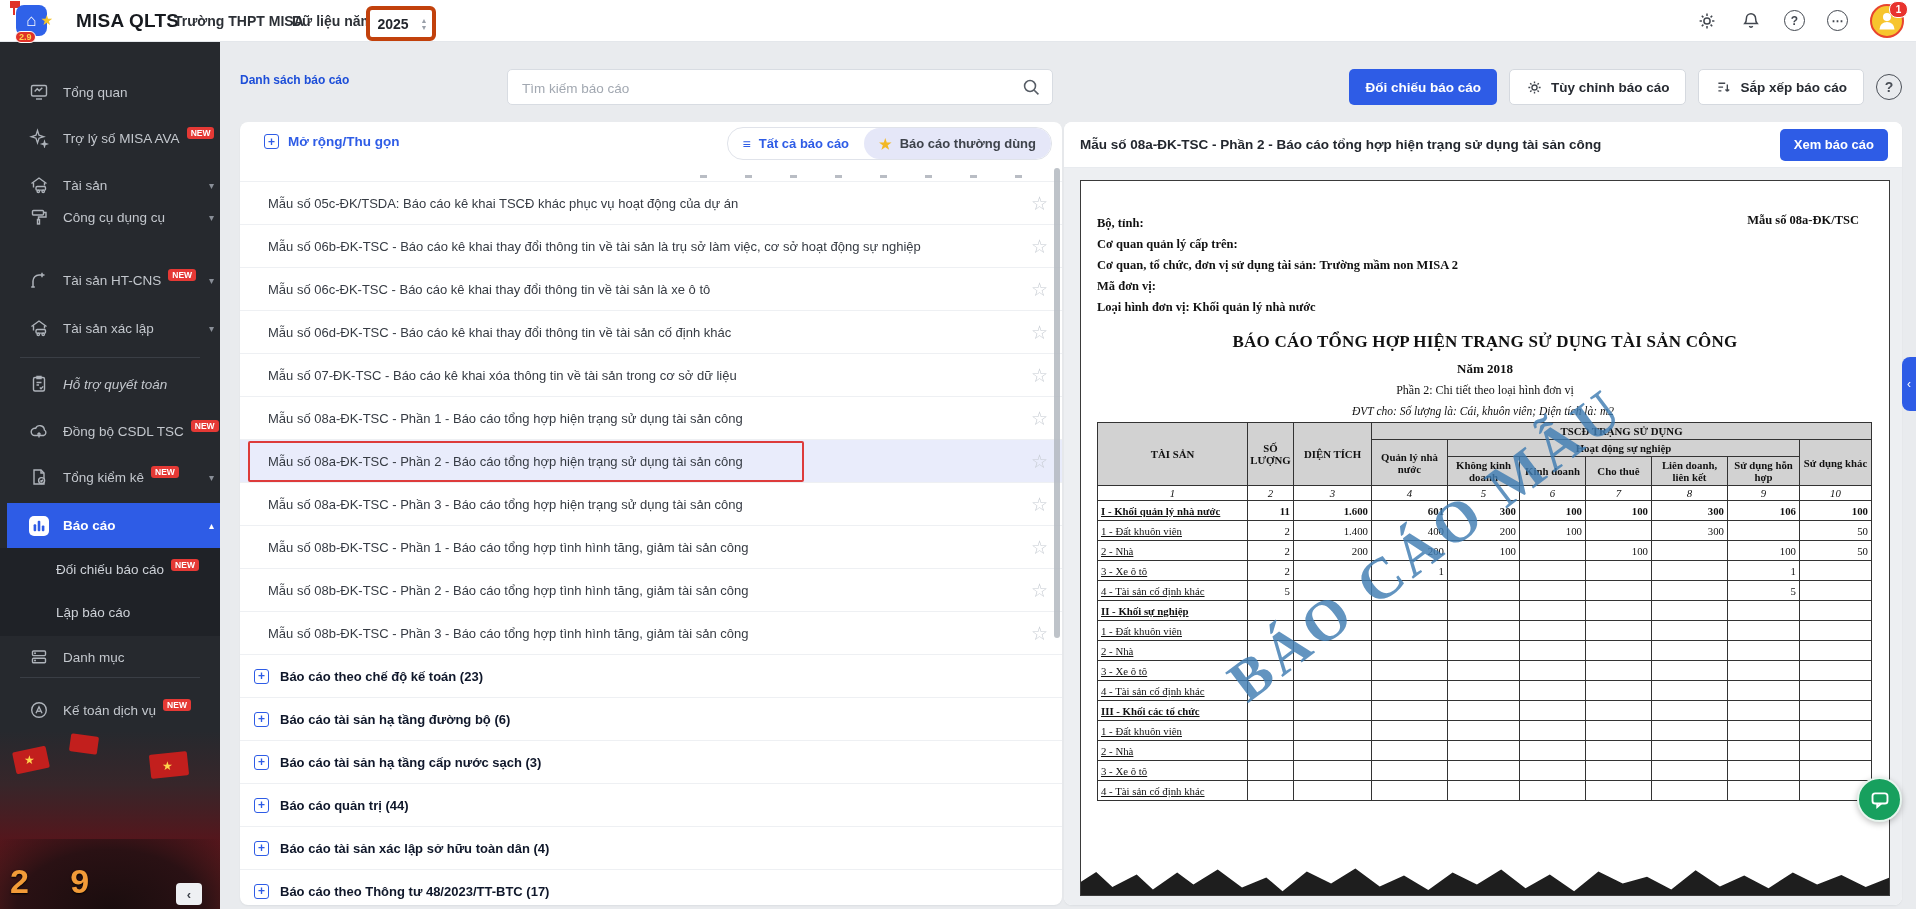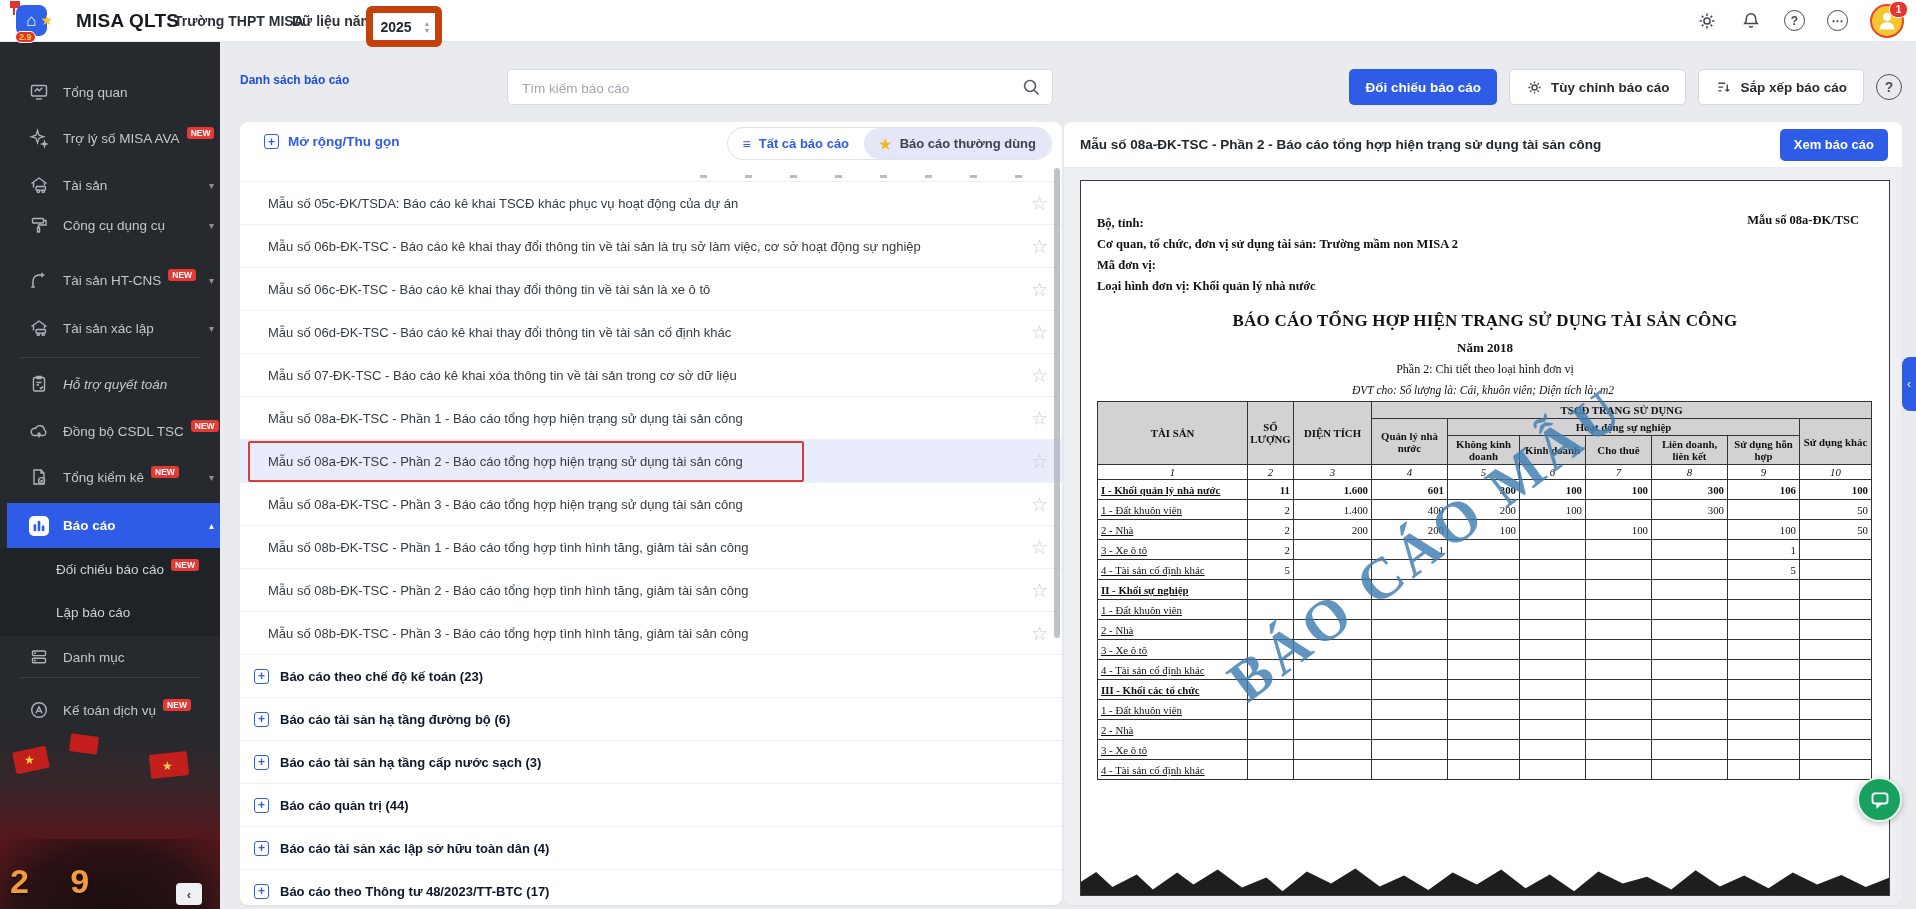--- a/index.html
+++ b/index.html
@@ -21,7 +21,7 @@
   .appname{position:absolute;left:76px;top:10px;font-size:19px;font-weight:bold;color:#171a1f;letter-spacing:.2px;}
   .orgname{position:absolute;left:174px;top:13px;font-size:14px;font-weight:bold;color:#2c3036;}
   .yearlbl{position:absolute;left:292px;top:13px;font-size:14px;font-weight:bold;color:#2c3036;}
-  .stepper{position:absolute;left:366px;top:6px;width:62px;height:27px;border:7px solid #c2410c;border-radius:6px;
+  .stepper{position:absolute;left:366px;top:6px;width:62px;height:27px;border:4px solid #c2410c;border-radius:6px;
            background:#fff;display:flex;align-items:center;}
   .stepper .val{flex:1;text-align:center;font-size:14px;font-weight:bold;color:#23272e;}
   .stepper .arrows{width:16px;display:flex;flex-direction:column;align-items:center;color:#9aa0a9;font-size:7px;line-height:7px;}

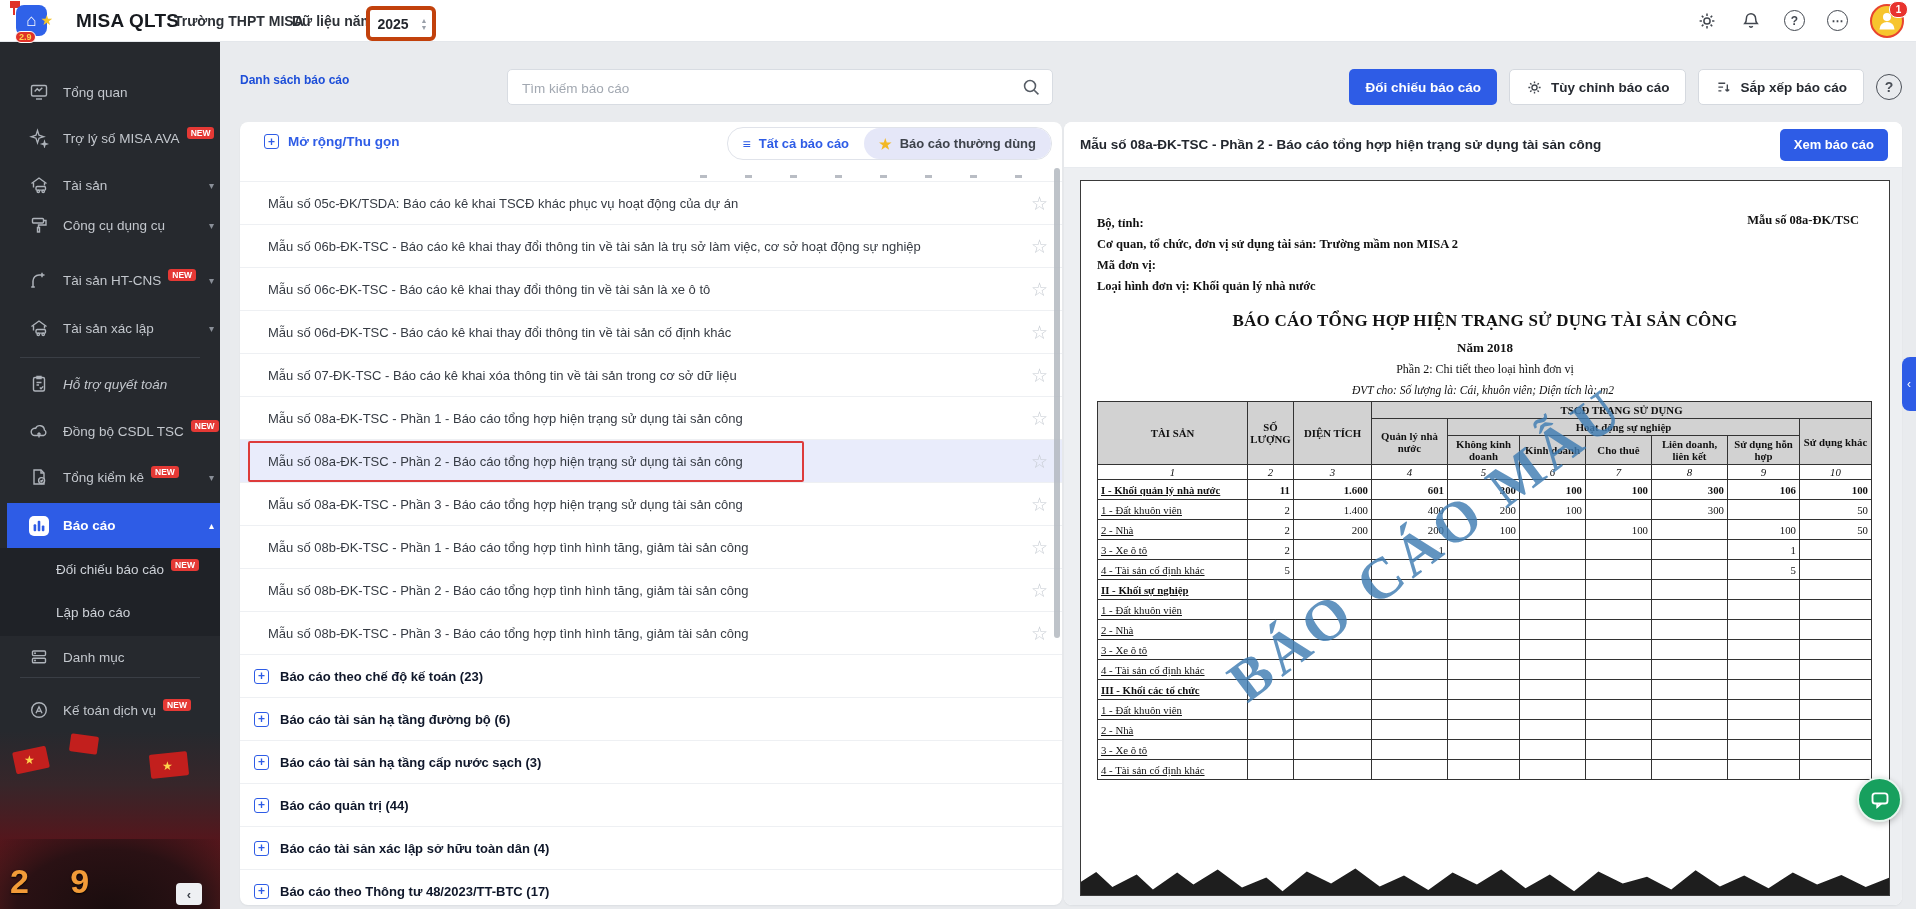--- a/index.html
+++ b/index.html
@@ -236,7 +236,7 @@
     <span class="chev">▾</span>
   </div>
 
-  <div class="side-item" style="top:164px;">
+  <div class="side-item" style="top:156px;">
     <span class="ic">
       <svg width="20" height="20" viewBox="0 0 20 20" fill="none" stroke="currentColor" stroke-width="1.4">
         <rect x="3.5" y="3.5" width="11" height="4.5" rx="1"></rect>

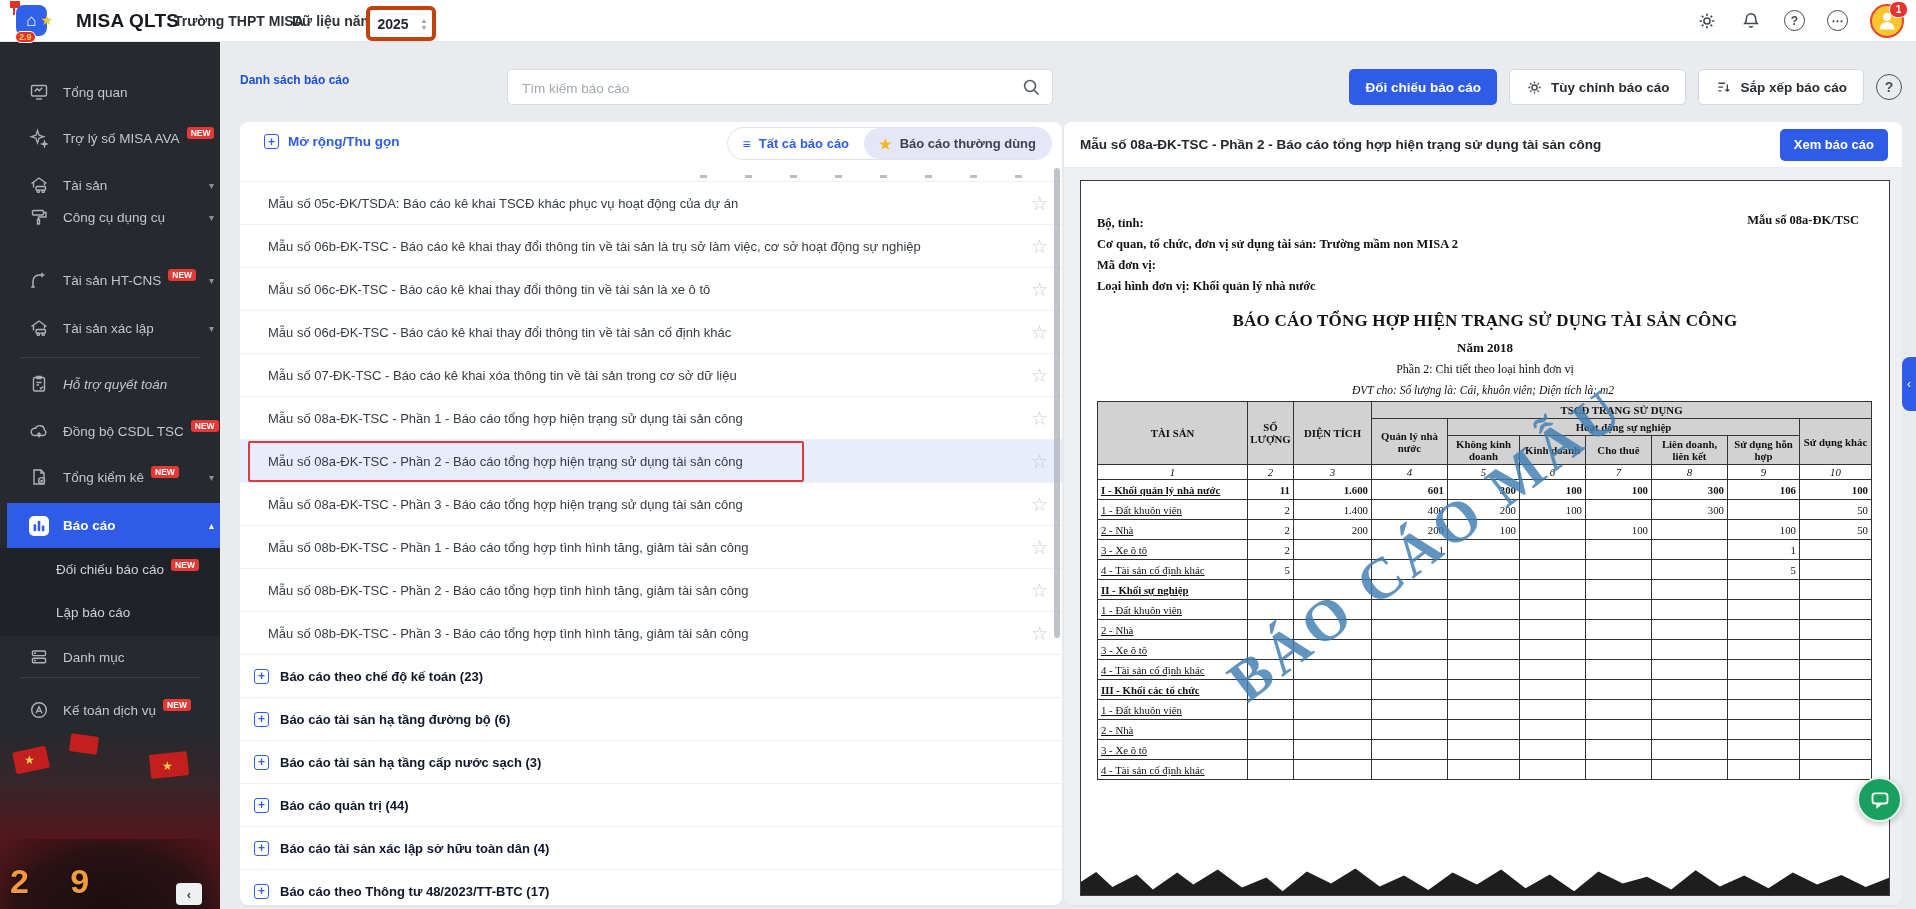--- a/index.html
+++ b/index.html
@@ -541,6 +541,7 @@
         <div>
 
         <div class="doc-head-line">Bộ, tỉnh:</div>
+            <div class="doc-head-line">Cơ quan quản lý cấp trên:</div>
             <div class="doc-head-line">Cơ quan, tổ chức, đơn vị sử dụng tài sản: Trường mầm non MISA 2</div>
             <div class="doc-head-line">Mã đơn vị:</div>
             <div class="doc-head-line">Loại hình đơn vị: Khối quản lý nhà nước</div>

